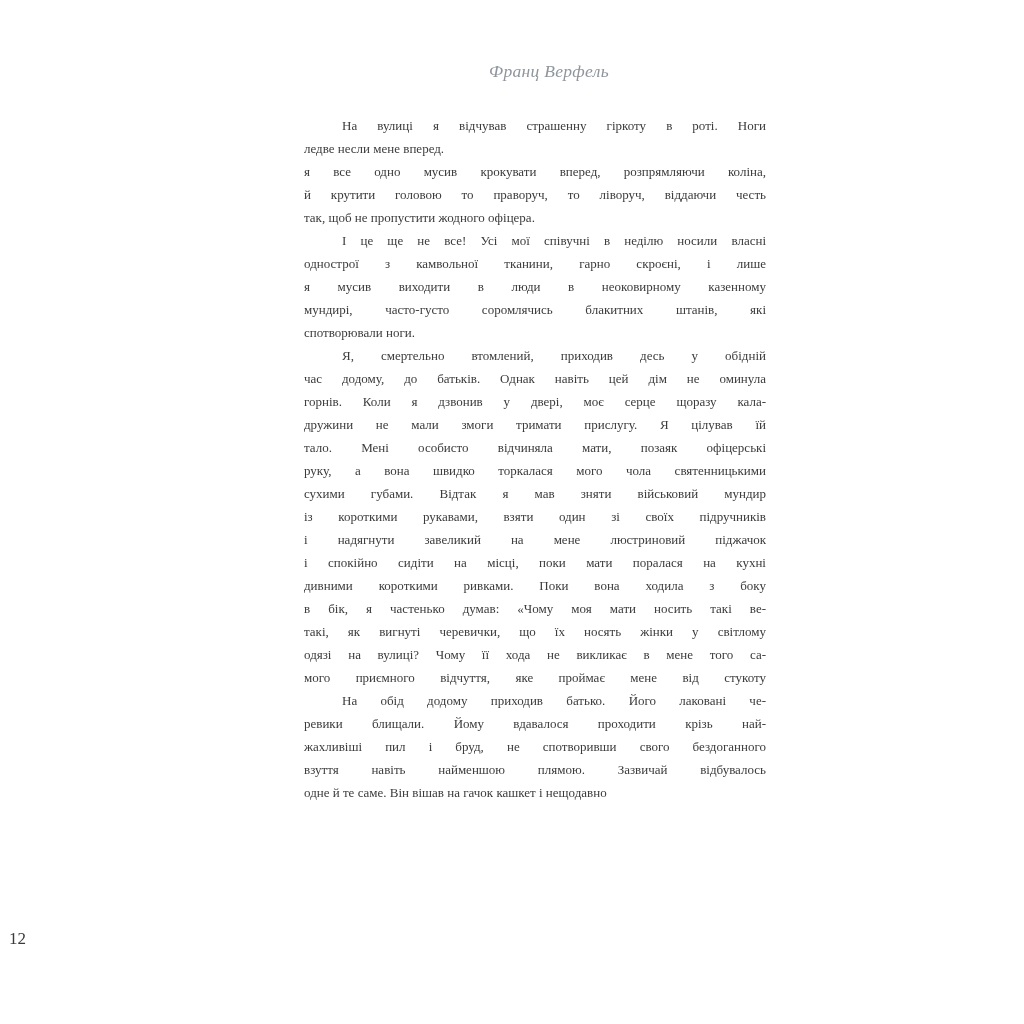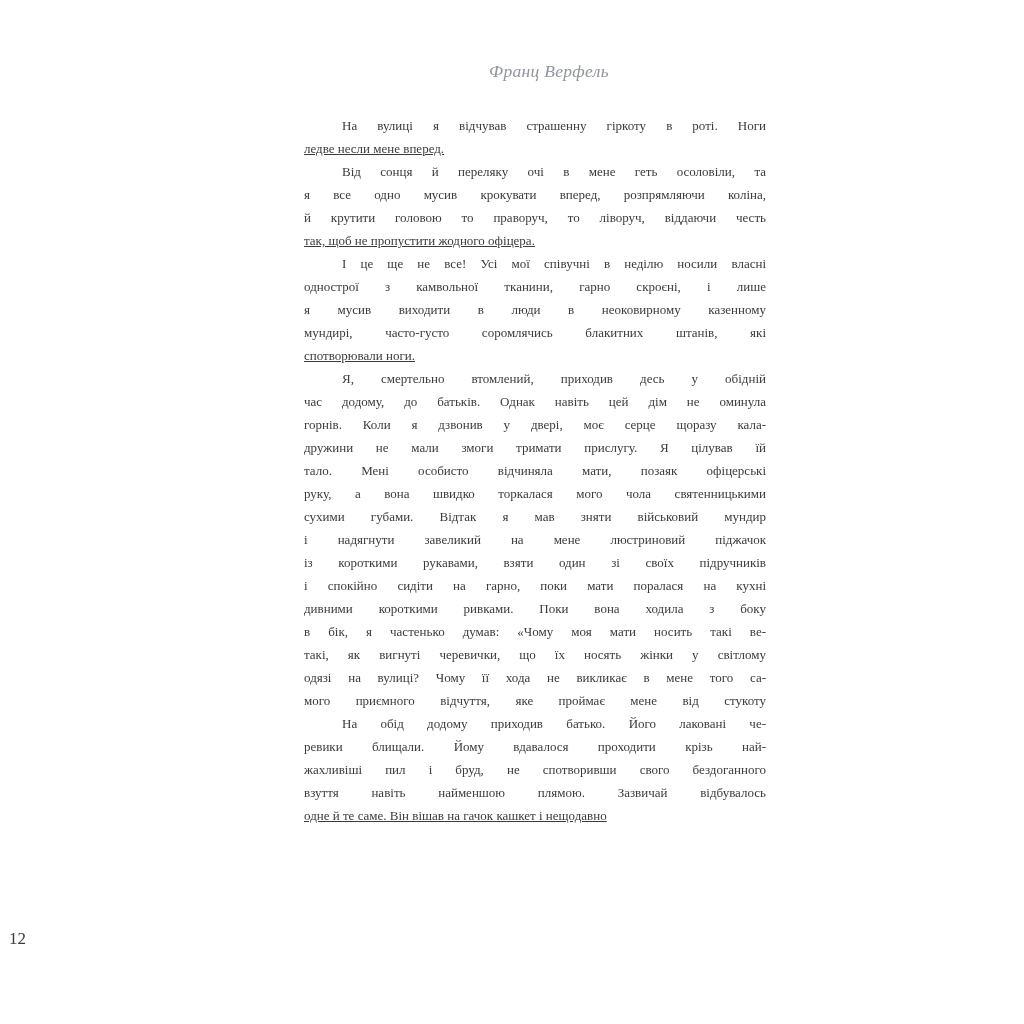--- a/index.html
+++ b/index.html
@@ -48,7 +48,6 @@
   .body-text .line.last {
     text-align: center;
     text-align-last: left;
-    text-decoration: underline;
   }
   .page-number {
     position: absolute;

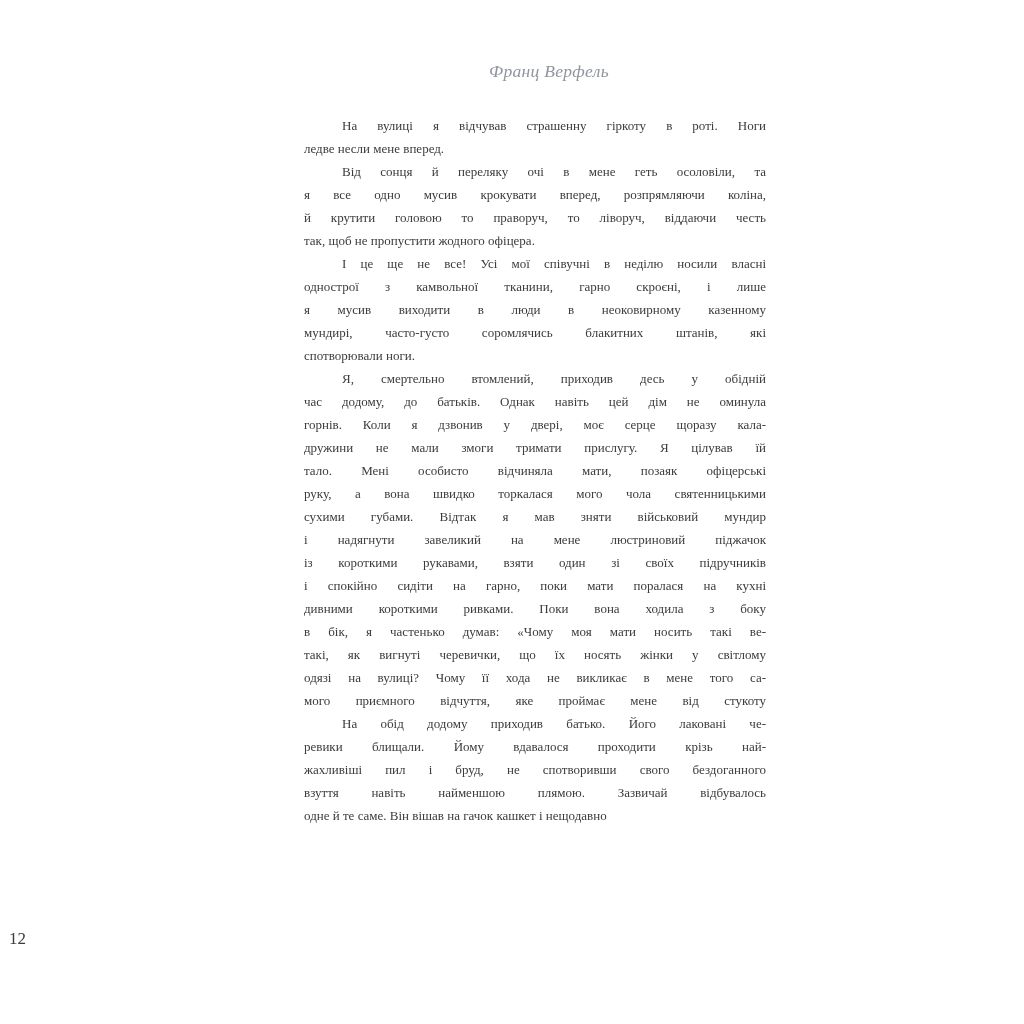--- a/index.html
+++ b/index.html
@@ -68,7 +68,6 @@
   <div class="body-text">
       <div class="line first">На вулиці я відчував страшенну гіркоту в роті. Ноги</div>
       <div class="line last">ледве несли мене вперед.</div>
-      <div class="line first">Від сонця й переляку очі в мене геть осоловіли, та</div>
       <div class="line">я все одно мусив крокувати вперед, розпрямляючи коліна,</div>
       <div class="line">й крутити головою то праворуч, то ліворуч, віддаючи честь</div>
       <div class="line last">так, щоб не пропустити жодного офіцера.</div>

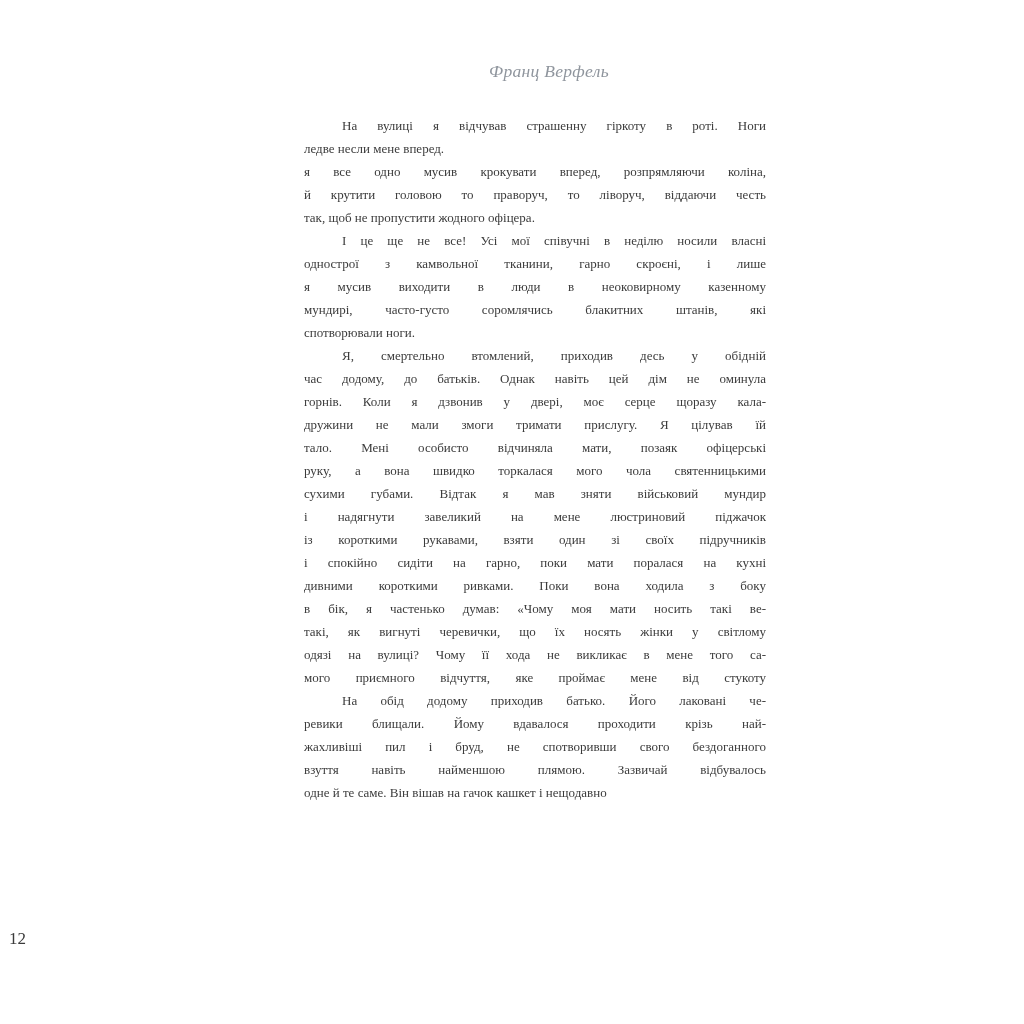--- a/index.html
+++ b/index.html
@@ -83,8 +83,8 @@
       <div class="line">тало. Мені особисто відчиняла мати, позаяк офіцерські</div>
       <div class="line">руку, а вона швидко торкалася мого чола святенницькими</div>
       <div class="line">сухими губами. Відтак я мав зняти військовий мундир</div>
+      <div class="line">із короткими рукавами, взяти один зі своїх підручників</div>
       <div class="line">і надягнути завеликий на мене люстриновий піджачок</div>
-      <div class="line">із короткими рукавами, взяти один зі своїх підручників</div>
       <div class="line">і спокійно сидіти на гарно, поки мати поралася на кухні</div>
       <div class="line">дивними короткими ривками. Поки вона ходила з боку</div>
       <div class="line">в бік, я частенько думав: «Чому моя мати носить такі ве-</div>

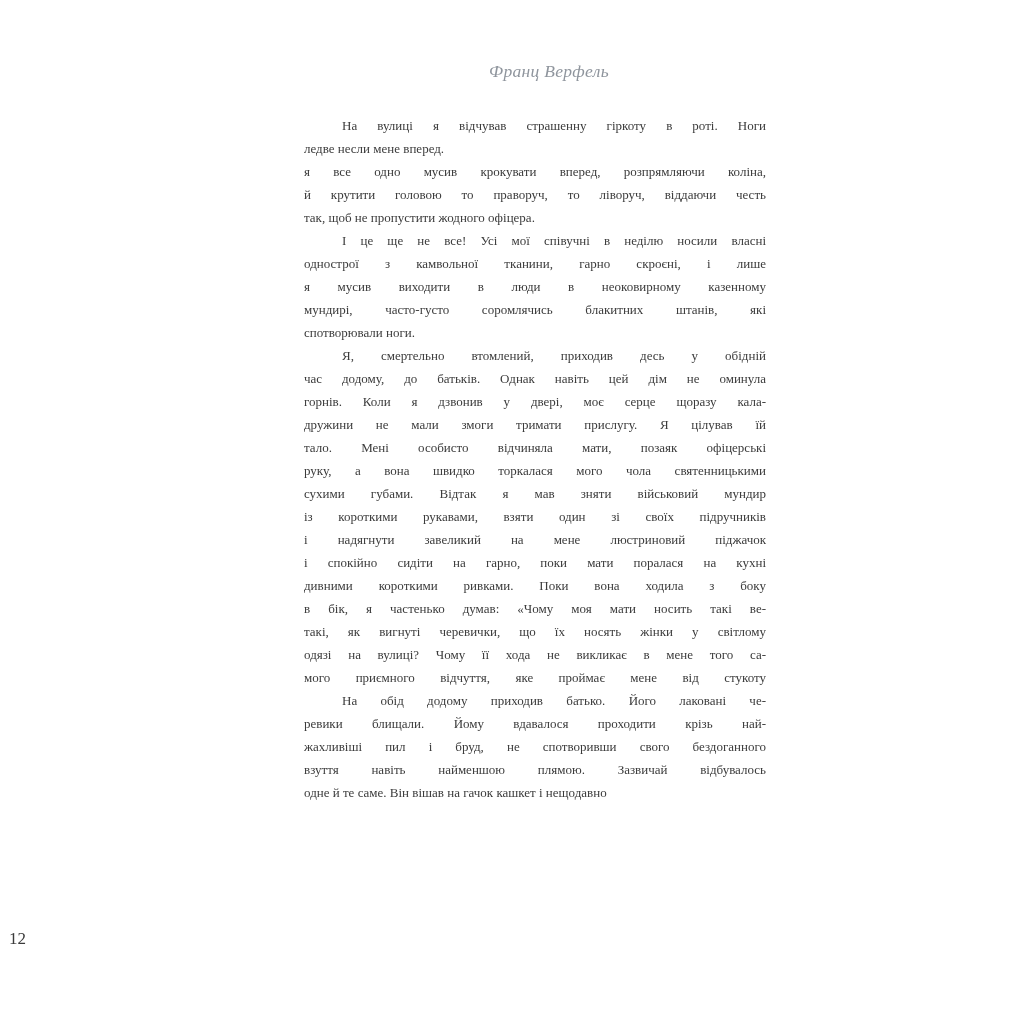--- a/index.html
+++ b/index.html
@@ -85,7 +85,7 @@
       <div class="line">сухими губами. Відтак я мав зняти військовий мундир</div>
       <div class="line">із короткими рукавами, взяти один зі своїх підручників</div>
       <div class="line">і надягнути завеликий на мене люстриновий піджачок</div>
-      <div class="line">і спокійно сидіти на гарно, поки мати поралася на кухні</div>
+      <div class="line">і спокійно сидіти на місці, поки мати поралася на кухні</div>
       <div class="line">дивними короткими ривками. Поки вона ходила з боку</div>
       <div class="line">в бік, я частенько думав: «Чому моя мати носить такі ве-</div>
       <div class="line">такі, як вигнуті черевички, що їх носять жінки у світлому</div>

